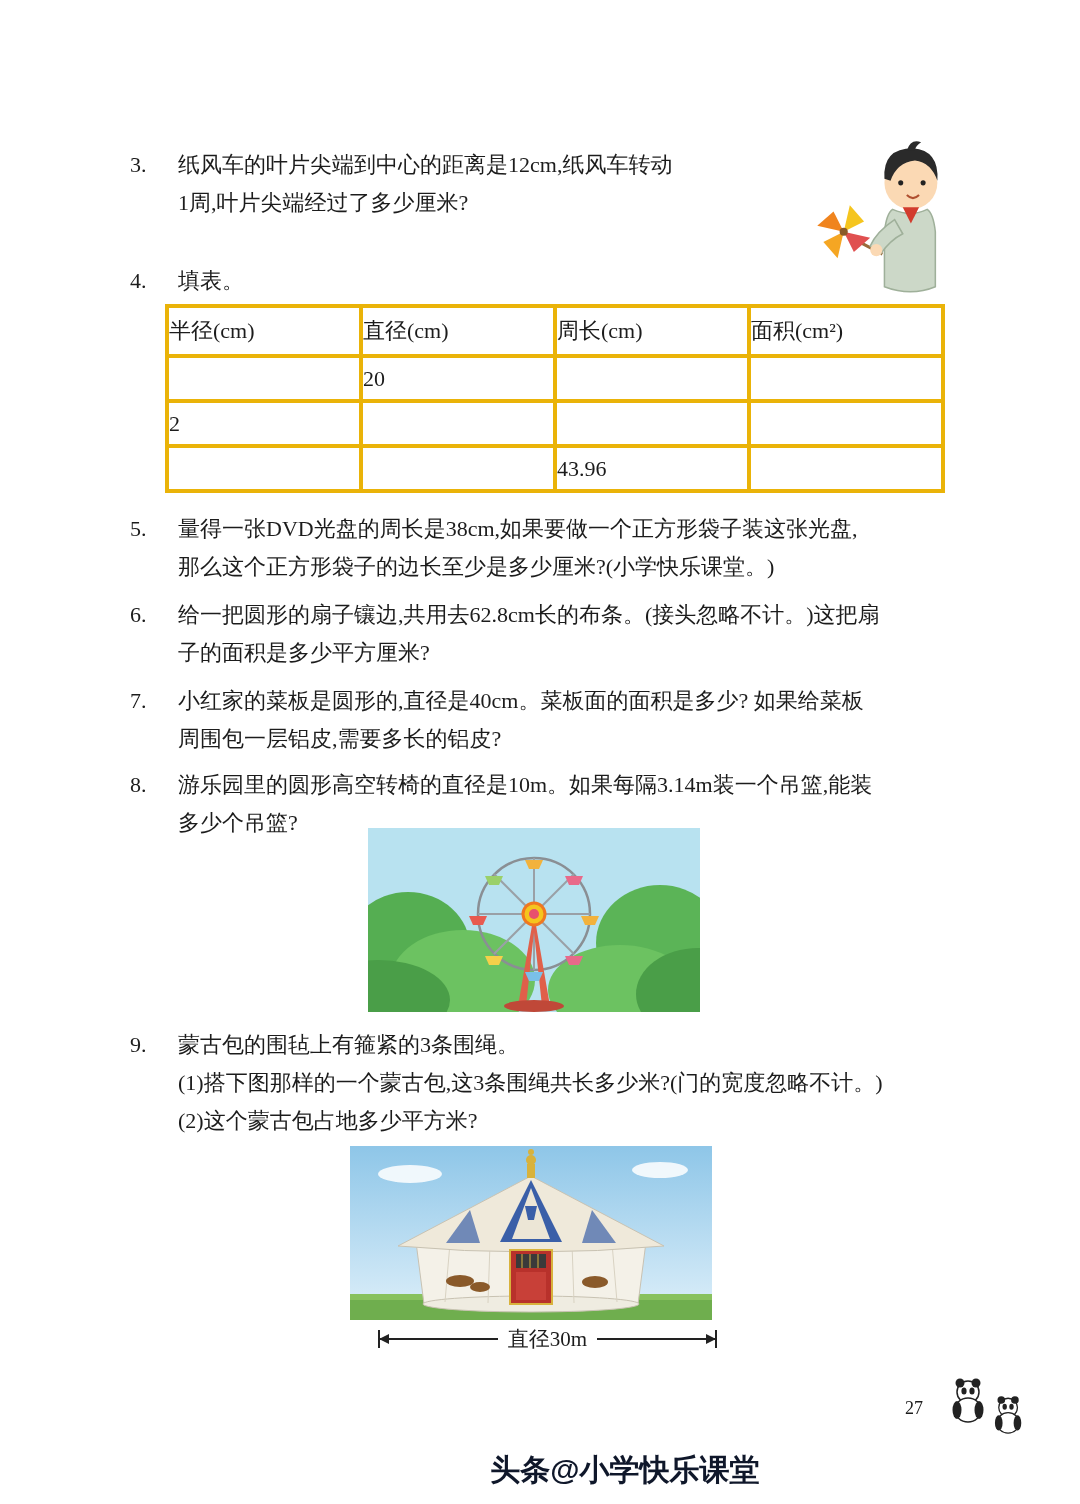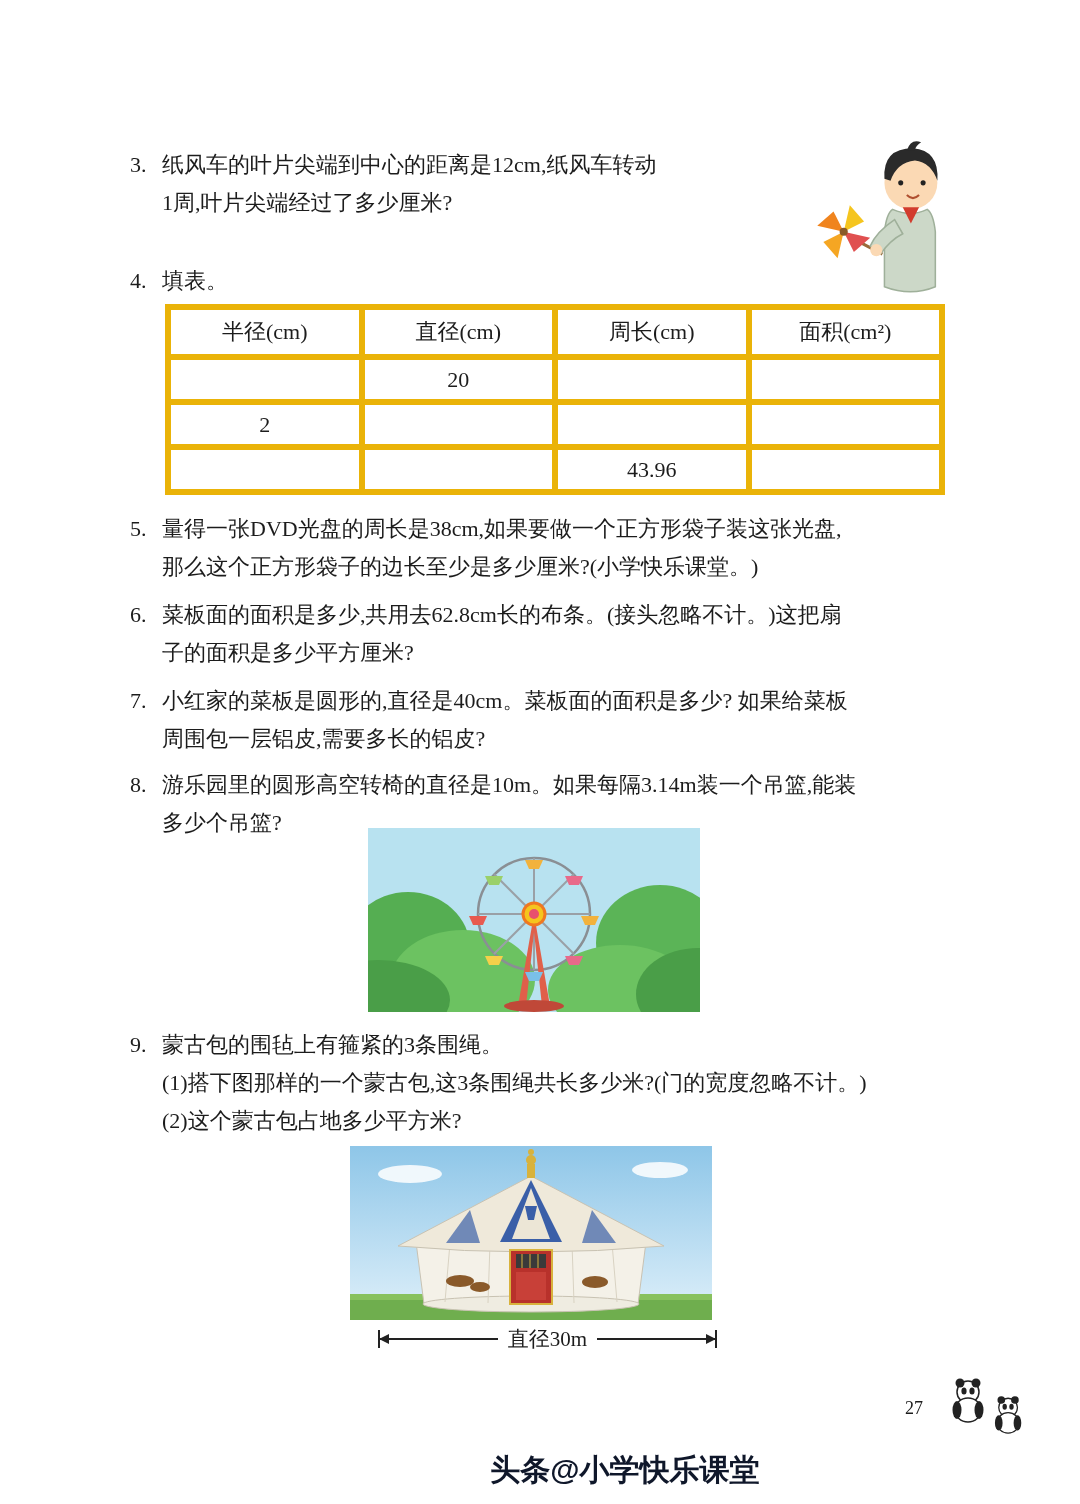--- a/index.html
+++ b/index.html
@@ -13,7 +13,7 @@
 
   .problem { position:absolute; font-size:22px; }
   .pnum { position:absolute; left:0; top:0; height:38px; line-height:38px; }
-  .pline { margin-left:32px; height:38px; line-height:38px; white-space:nowrap; }
+  .pline { margin-left:48px; height:38px; line-height:38px; white-space:nowrap; }
 
   .illus { position:absolute; }
   .illus svg { width:100%; height:100%; display:block; }

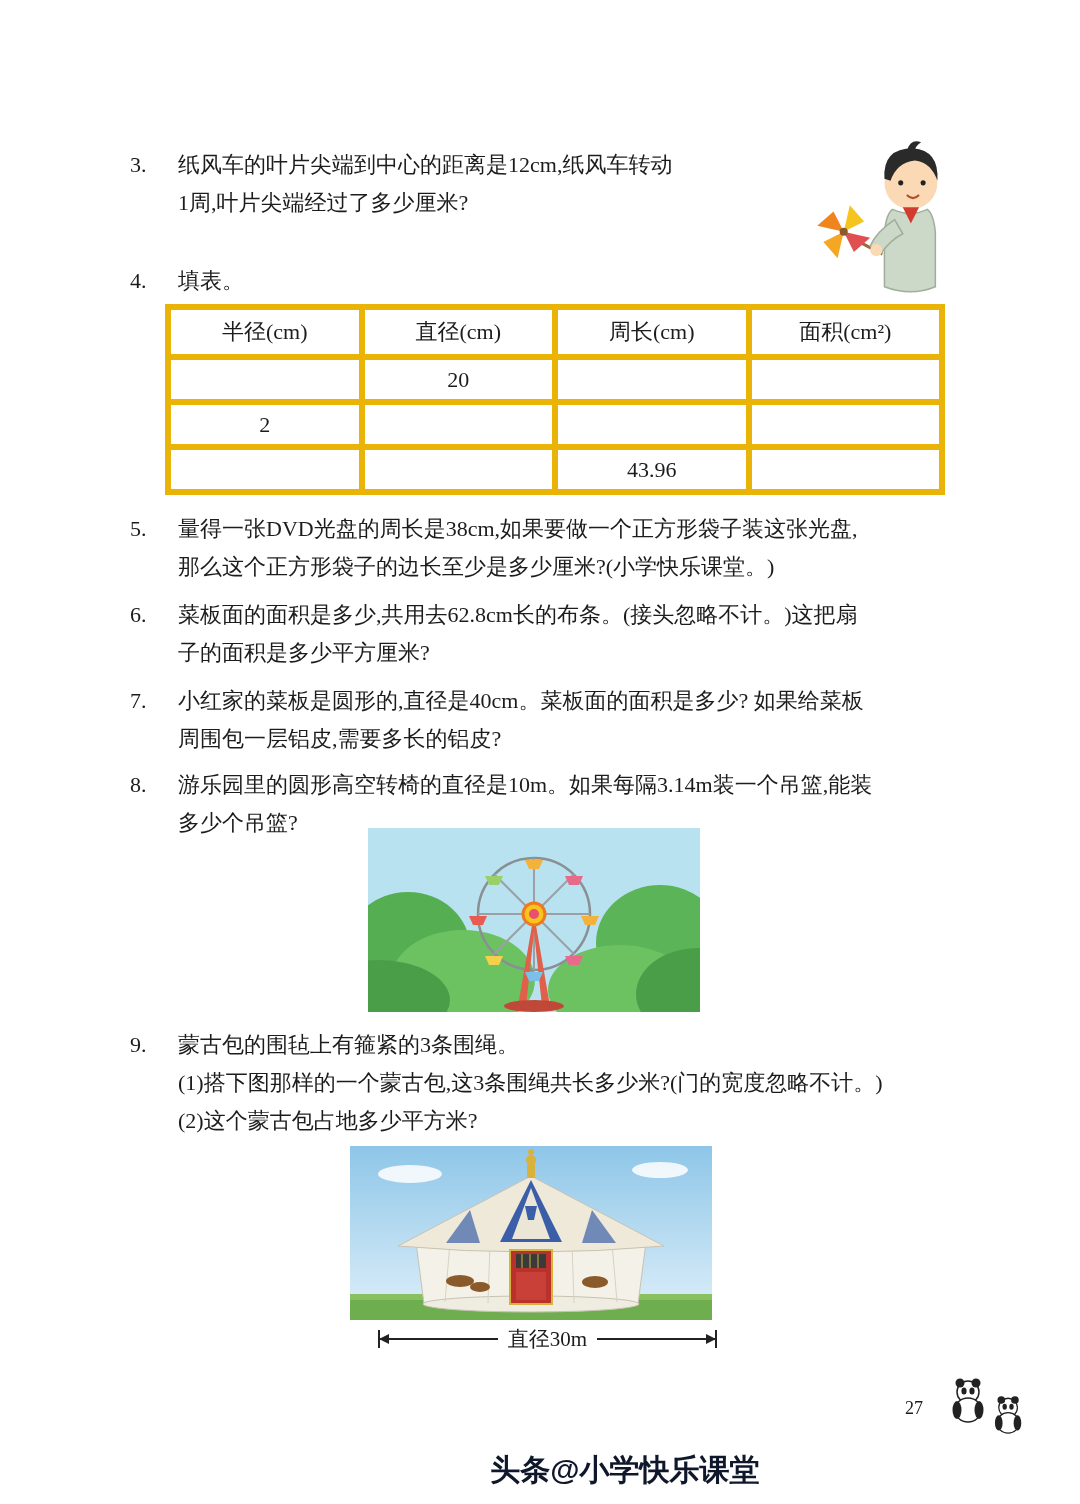--- a/index.html
+++ b/index.html
@@ -23,7 +23,7 @@
     border-collapse:collapse; table-layout:fixed;
   }
   table.fill th, table.fill td {
-    border:6px solid #eab308; text-align:center; vertical-align:middle;
+    border:4px solid #eab308; text-align:left; vertical-align:middle;
     font-size:22px; font-weight:normal;
   }
   table.fill th { height:50px; }

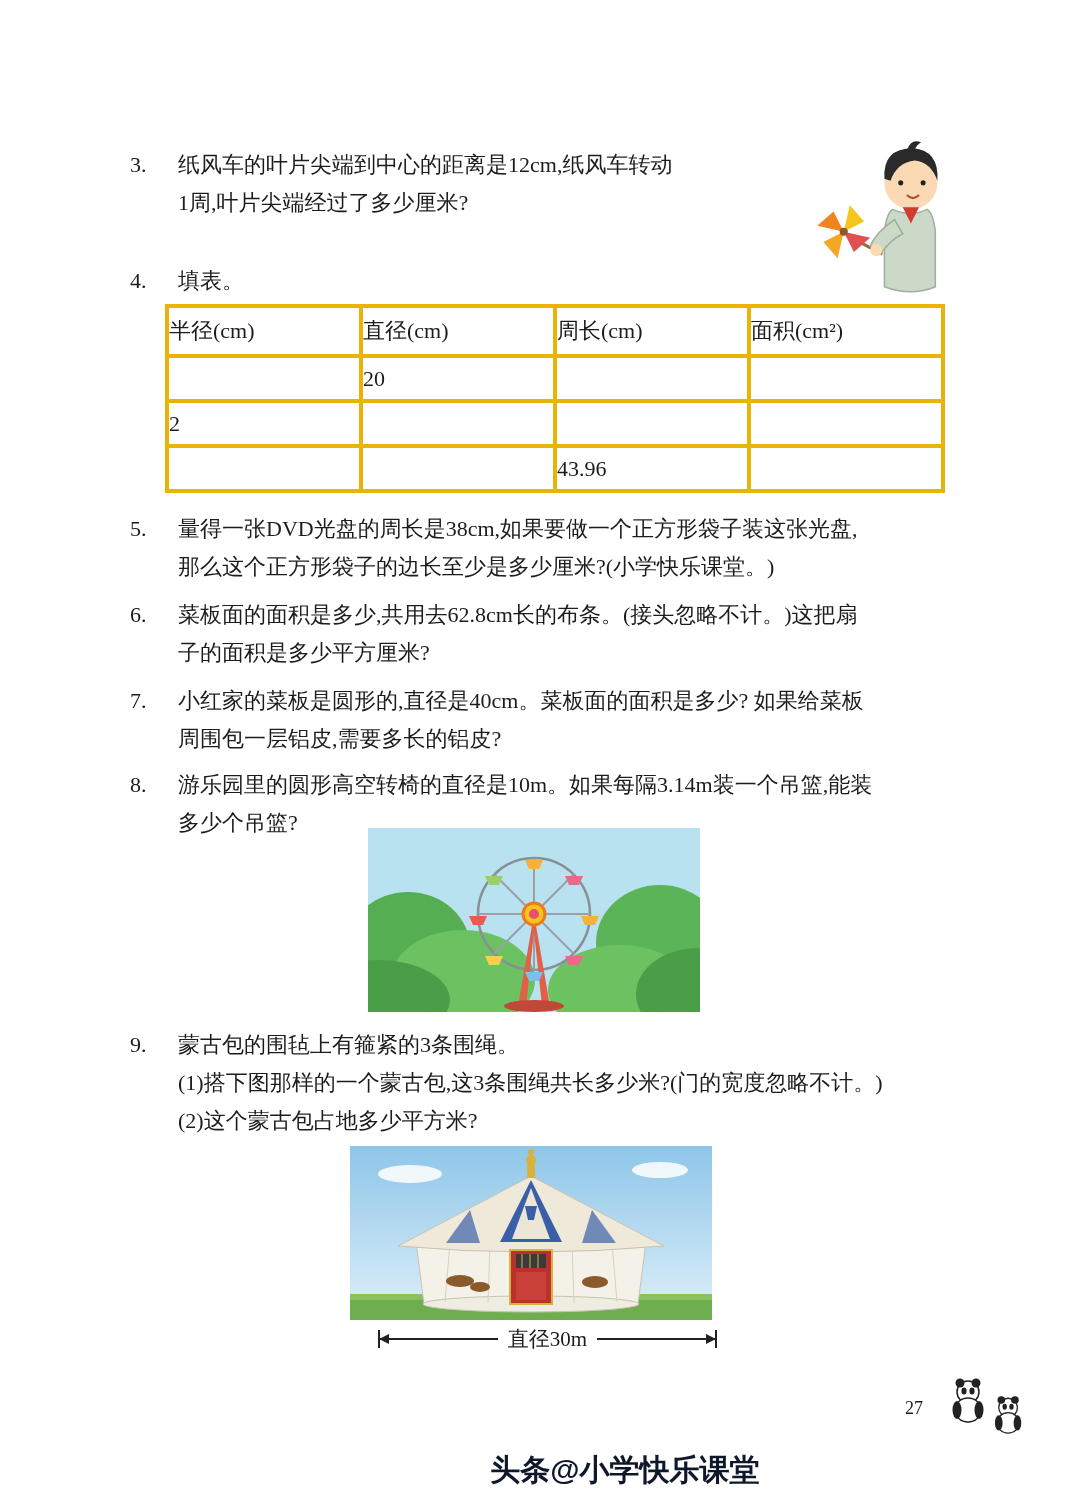--- a/index.html
+++ b/index.html
@@ -126,7 +126,7 @@
 
   <div class="problem" style="left:130px; top:596px;">
     <span class="pnum">6.</span>
-    <div class="pline">菜板面的面积是多少,共用去62.8cm长的布条。(接头忽略不计。)这把扇</div>
+    <div class="pline">给一把圆形的扇子镶边,共用去62.8cm长的布条。(接头忽略不计。)这把扇</div>
     <div class="pline">子的面积是多少平方厘米?</div>
   </div>
 

